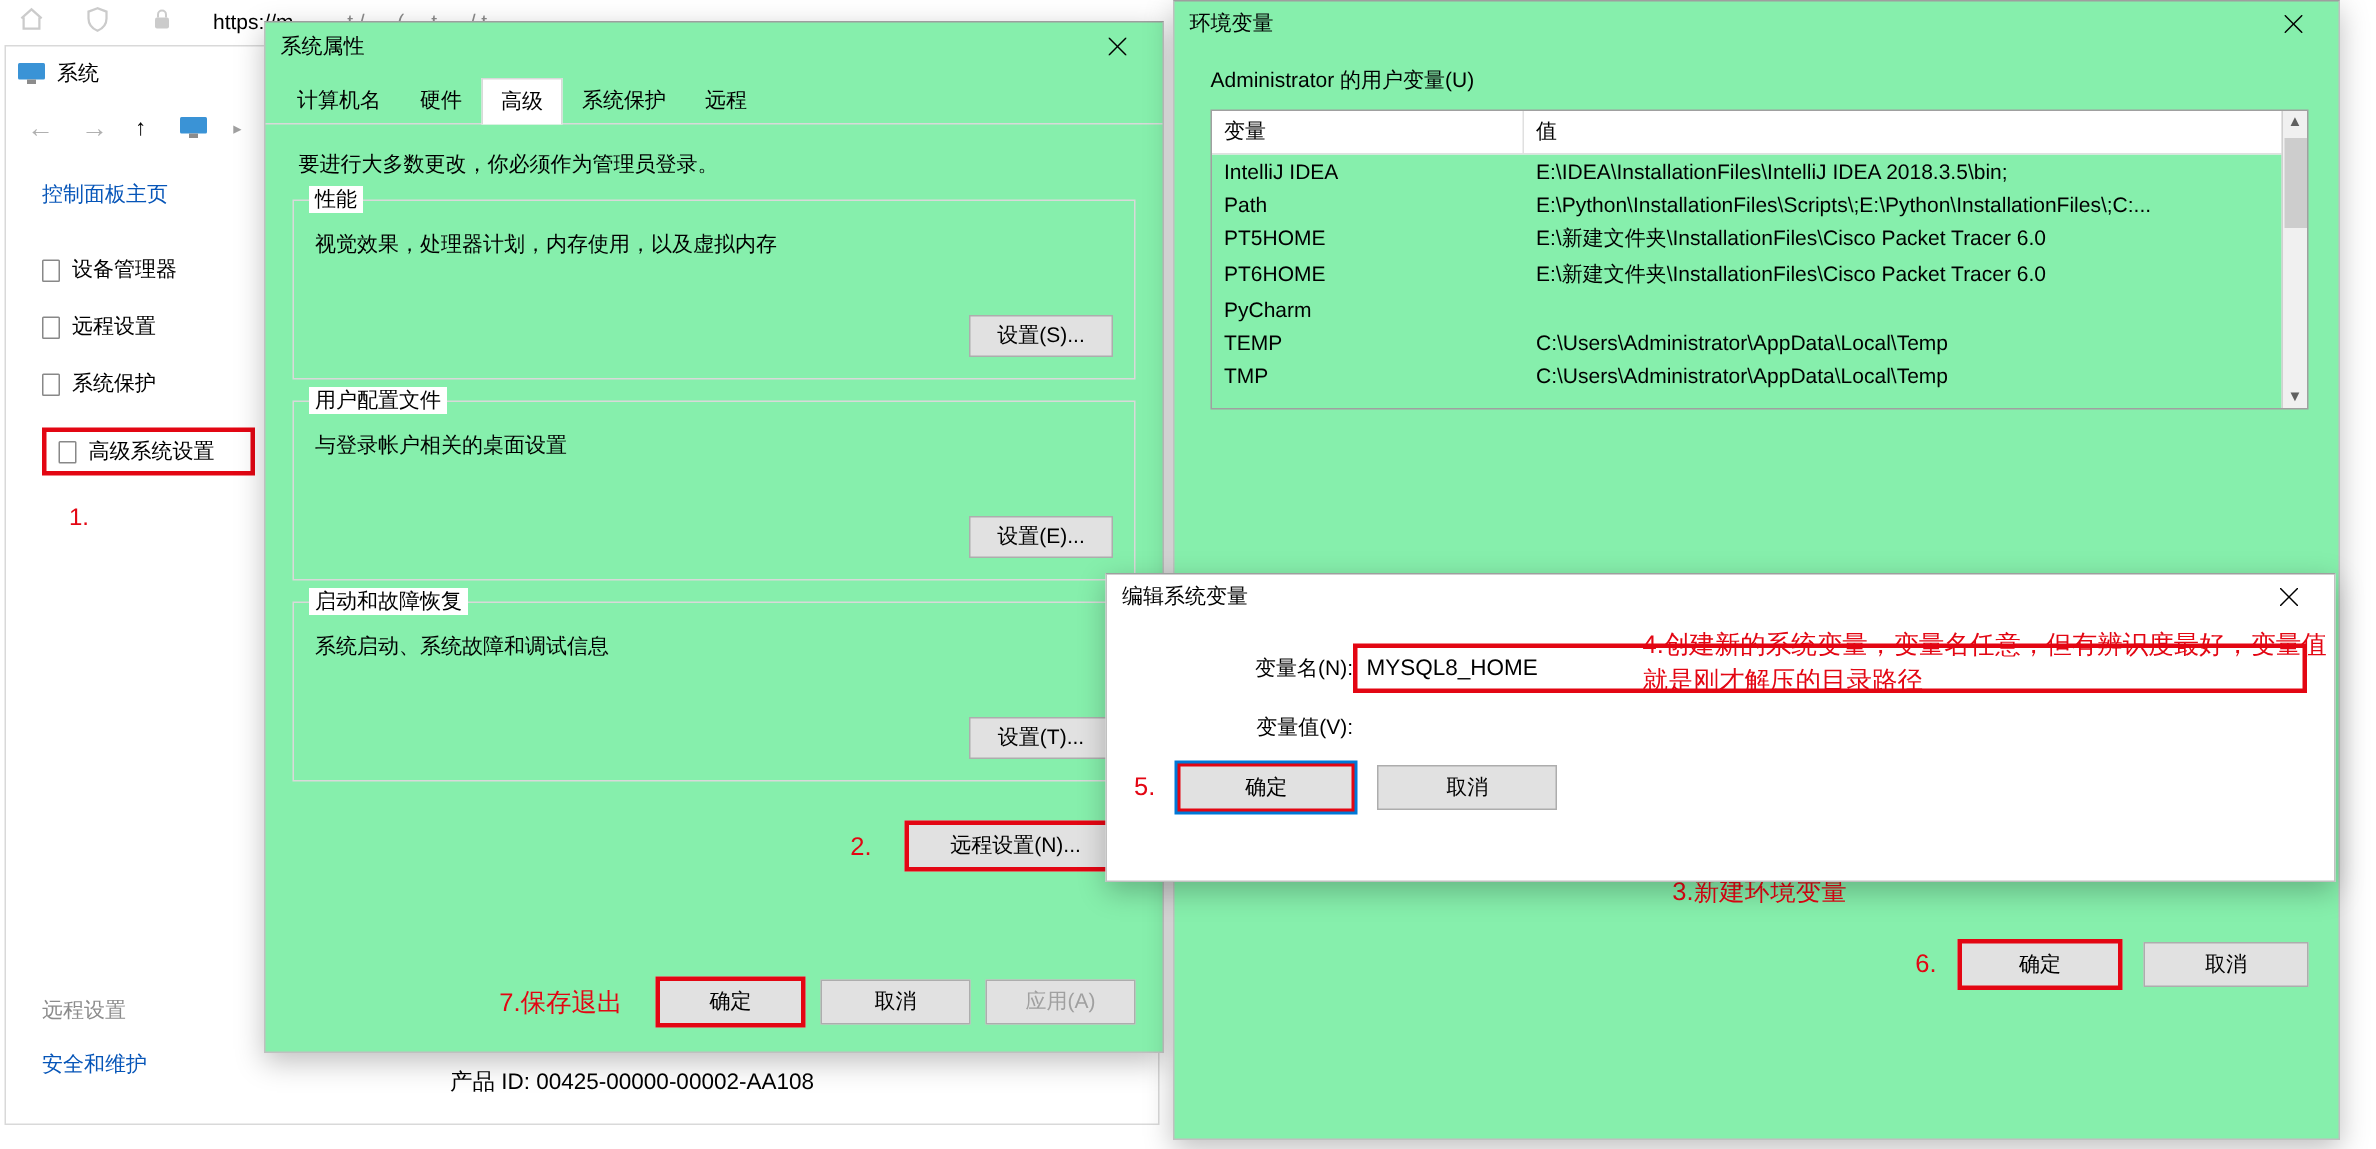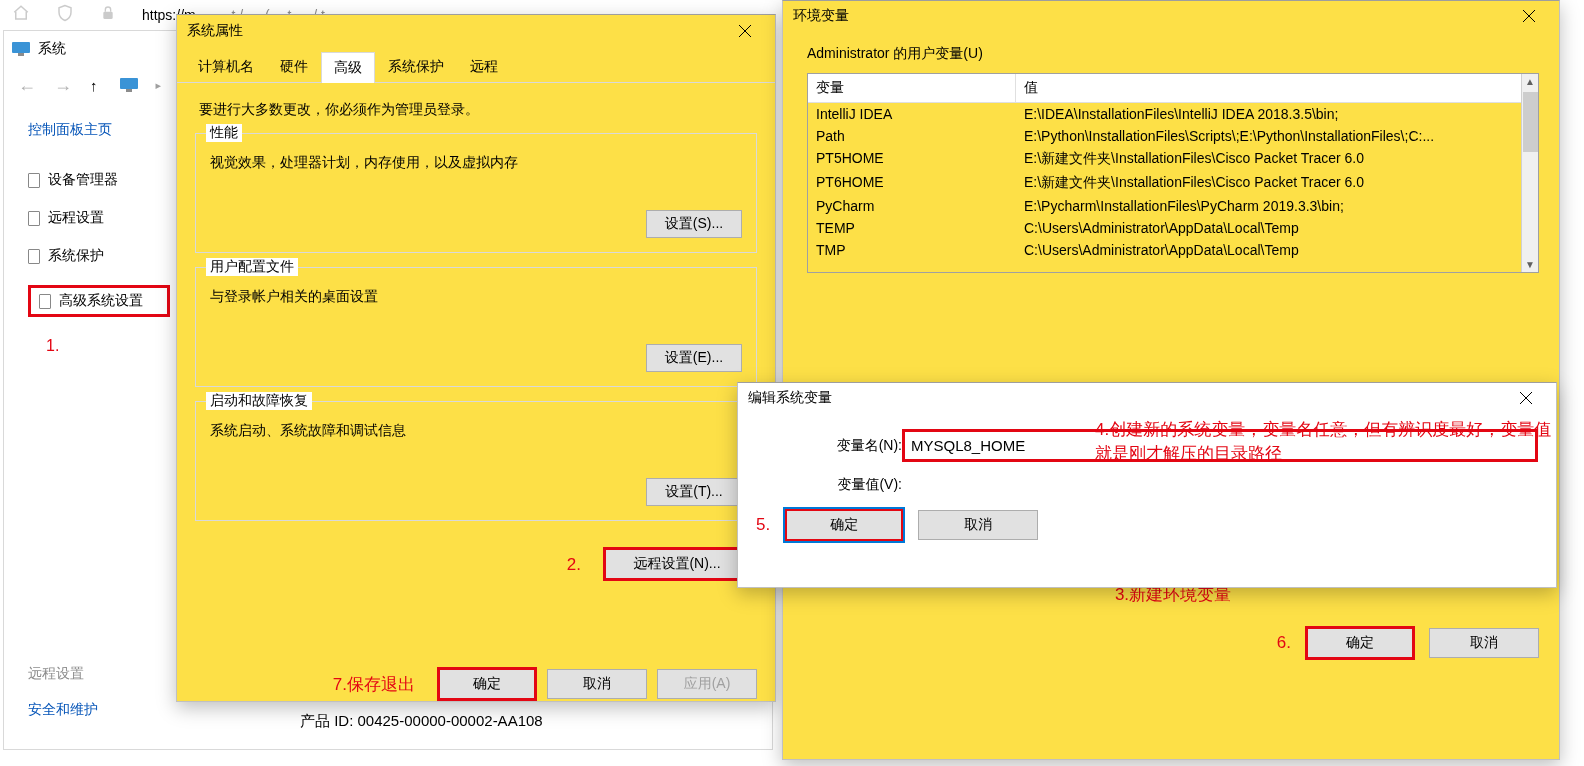--- a/index.html
+++ b/index.html
@@ -48,7 +48,7 @@
   #see-also a{color:var(--link);text-decoration:none;}
 
   
-  .dialog{position:absolute;background:#fde047;border:1px solid #C0C0C0;border-top:1px solid #9E9E9E;box-shadow:0 6px 18px rgba(0,0,0,.25);}
+  .dialog{position:absolute;background:#86efac;border:1px solid #C0C0C0;border-top:1px solid #9E9E9E;box-shadow:0 6px 18px rgba(0,0,0,.25);}
   .dlg-title{height:32px;display:flex;align-items:center;justify-content:space-between;padding:0 10px;}
   .dlg-close{width:40px;height:24px;display:flex;align-items:center;justify-content:center;}
   .dlg-close svg{width:12px;height:12px;}

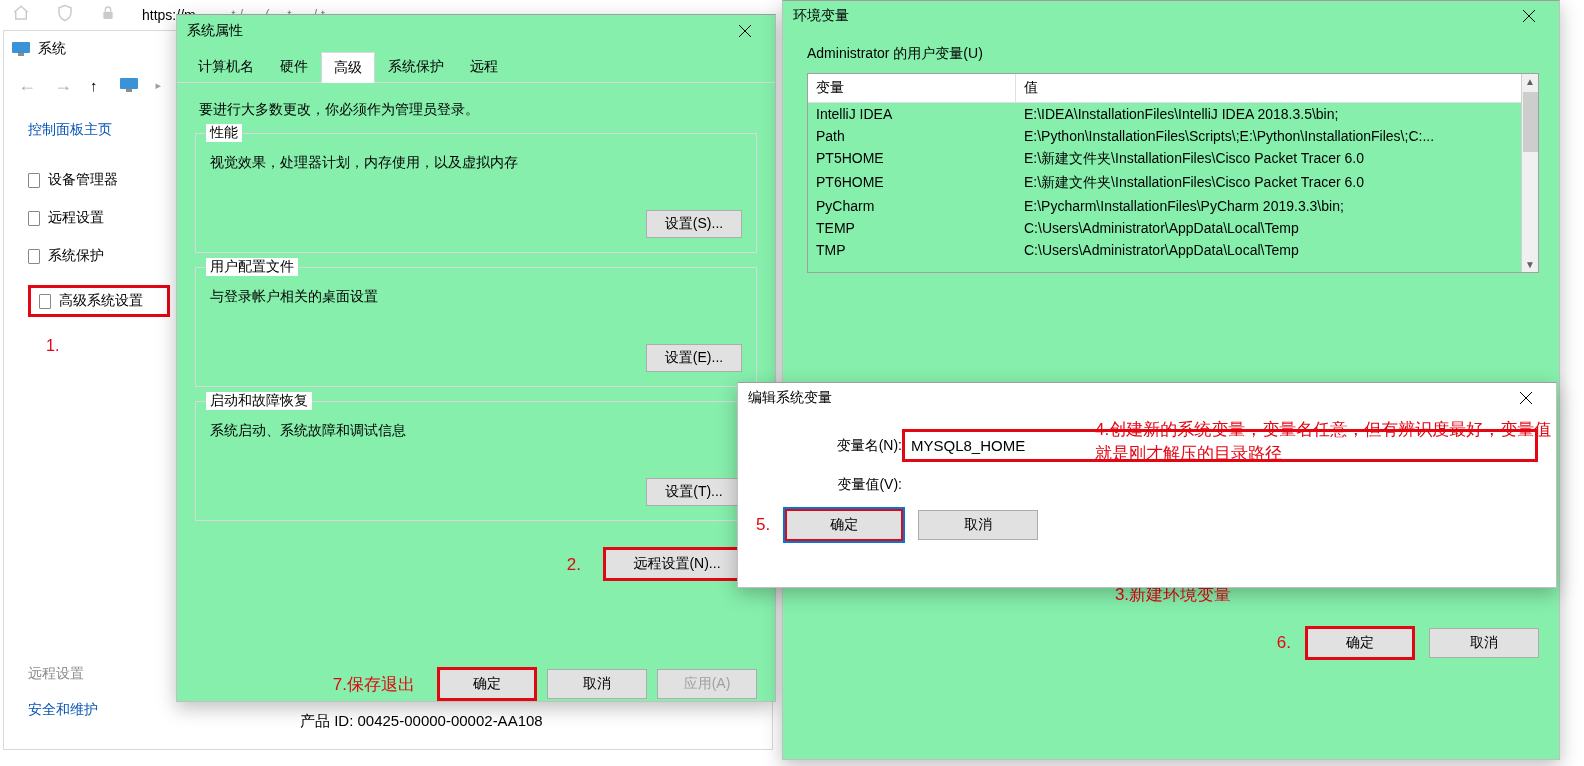--- a/index.html
+++ b/index.html
@@ -305,7 +305,6 @@
           </div>
           <div class="env-row">
             <div class="col col-var">PyCharm</div>
-            <div class="col col-val">E:\Pycharm\InstallationFiles\PyCharm 2019.3.3\bin;</div>
           </div>
           <div class="env-row">
             <div class="col col-var">TEMP</div>

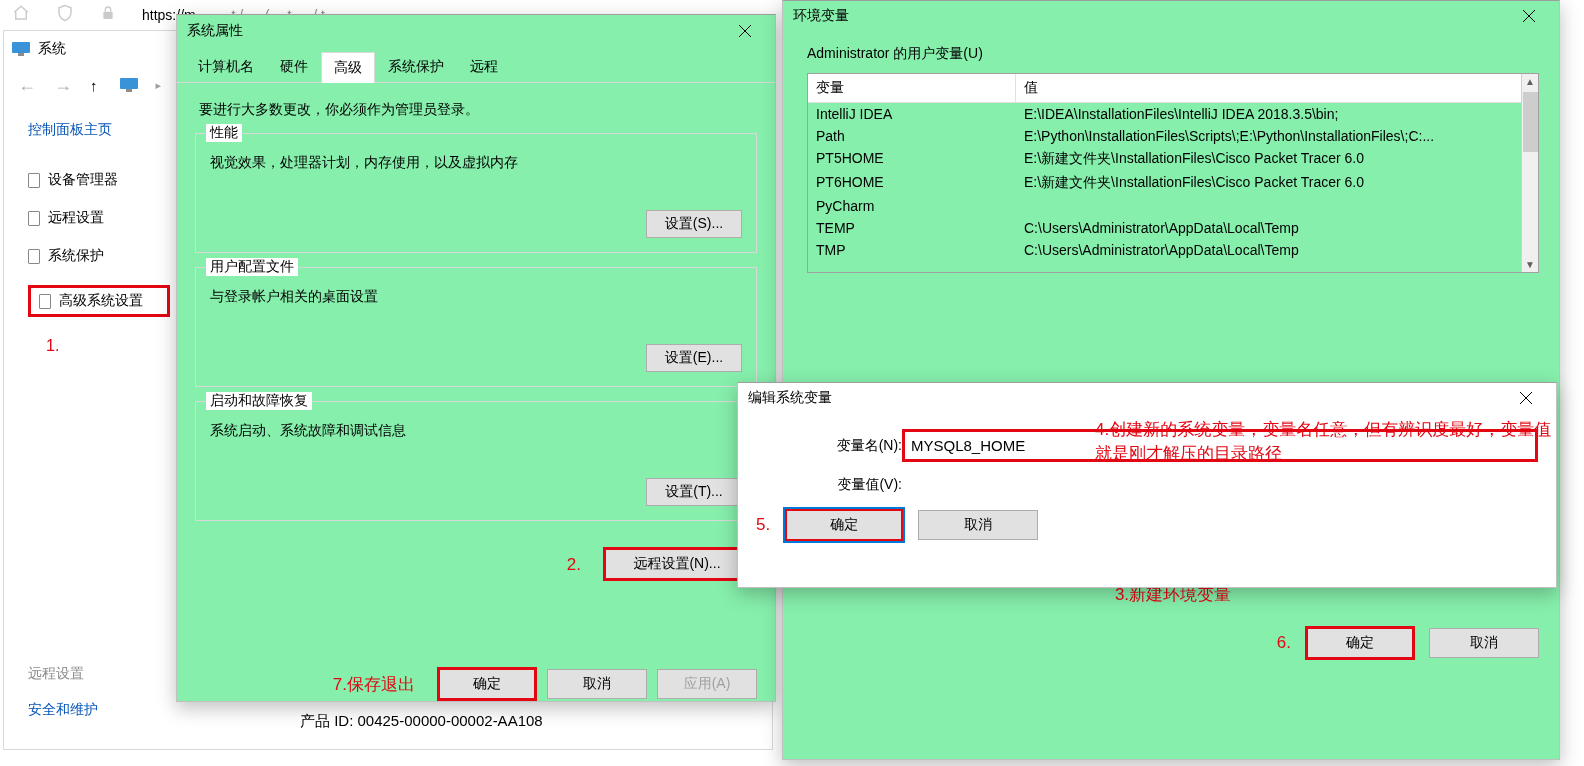--- a/index.html
+++ b/index.html
@@ -75,7 +75,7 @@
   #sp-envrow .red-n{position:absolute;right:170px;top:8px;color:var(--redd);font-size:17px;}
   #sp-envrow .btn{border:3px solid var(--redd);min-width:148px;}
 
-  #sp-footer{position:absolute;bottom:0;left:0;right:0;display:flex;justify-content:flex-end;gap:10px;padding-right:18px;align-items:center;}
+  #sp-footer{position:absolute;bottom:16px;left:0;right:0;display:flex;justify-content:flex-end;gap:10px;padding-right:18px;align-items:center;}
   #sp-footer .red-n{color:var(--redd);font-size:17px;margin-right:12px;}
   #sp-footer .btn.ok{border:3px solid var(--redd);}
 

